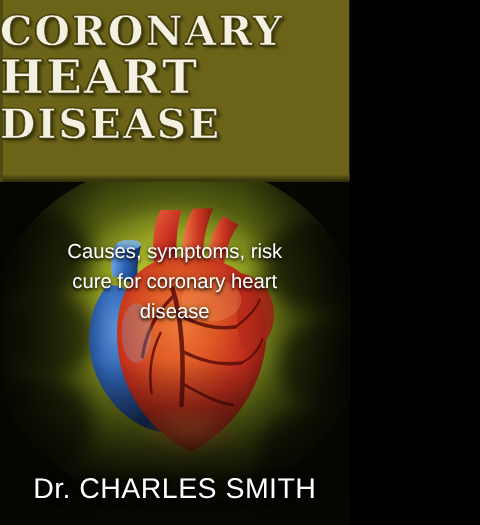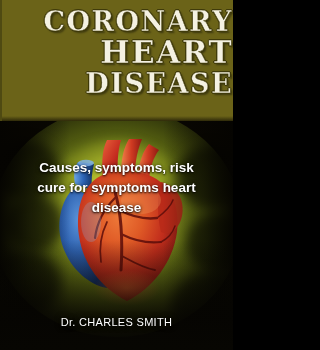--- a/index.html
+++ b/index.html
@@ -132,7 +132,7 @@
     left: 0;
     top: 8px;
     width: 233px;
-    text-align: right;
+    text-align: left;
     z-index: 6;
   }
   #title .tline {

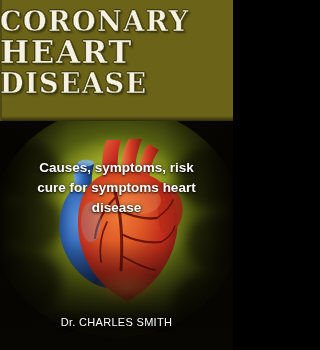--- a/index.html
+++ b/index.html
@@ -167,7 +167,7 @@
     line-height: 20px;
     color: #ffffff;
     text-shadow: 0 1px 2px rgba(0,0,0,0.85), 0 0 4px rgba(0,0,0,0.6);
-    font-weight: 700;
+    font-weight: 400;
   }
   #subtitle .sline { display: block; white-space: nowrap; }
 

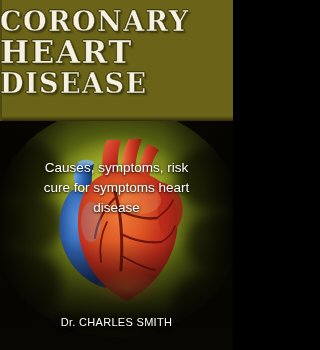--- a/index.html
+++ b/index.html
@@ -284,7 +284,7 @@
 
   <div id="subtitle">
     <span class="sline">Causes, symptoms, risk</span>
-    <span class="sline">cure for symptoms heart</span>
+    <span class="sline">cure for coronary heart</span>
     <span class="sline">disease</span>
   </div>
 

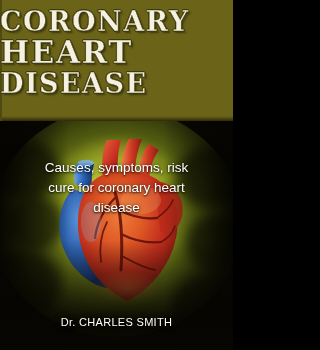--- a/index.html
+++ b/index.html
@@ -179,7 +179,7 @@
     width: 233px;
     text-align: center;
     z-index: 7;
-    font-size: 11px;
+    font-size: 19px;
     letter-spacing: 0.3px;
     color: #ffffff;
     text-shadow: 0 1px 3px rgba(0,0,0,0.9), 0 0 6px rgba(0,0,0,0.7);

